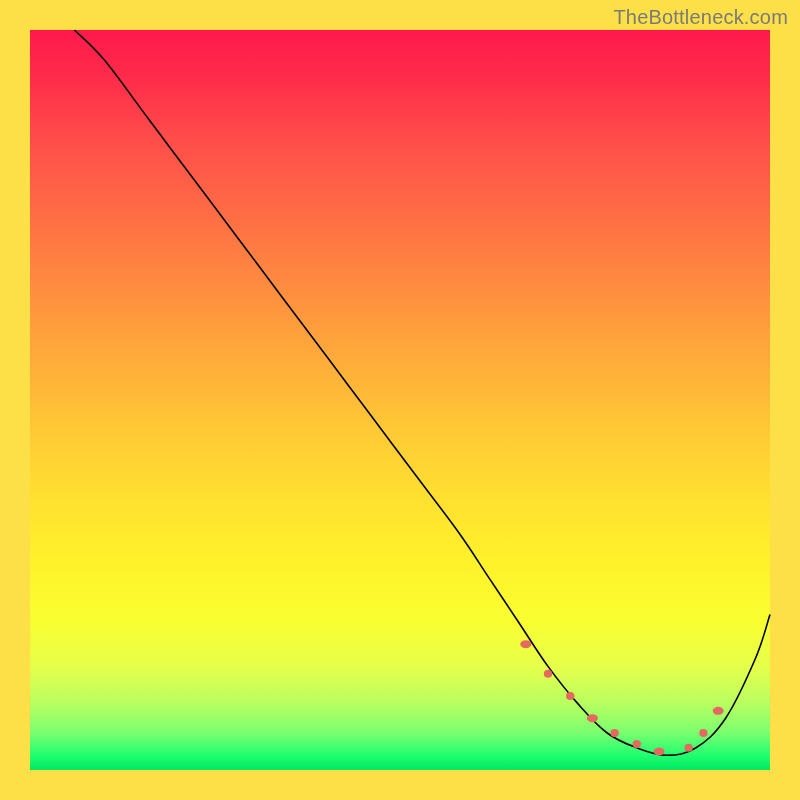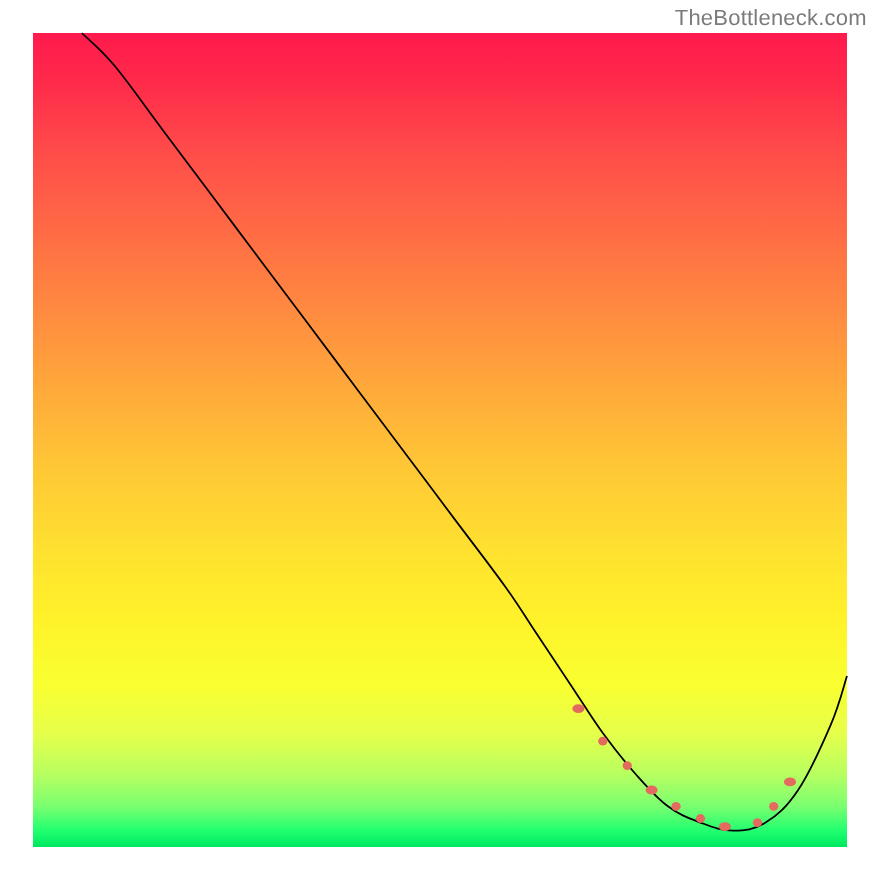--- a/index.html
+++ b/index.html
@@ -14,7 +14,7 @@
   .chart-frame {
     position: absolute;
     inset: 0;
-    background: #ffffff;
+    background: #fde047;
   }
   .plot-area {
     position: absolute;

